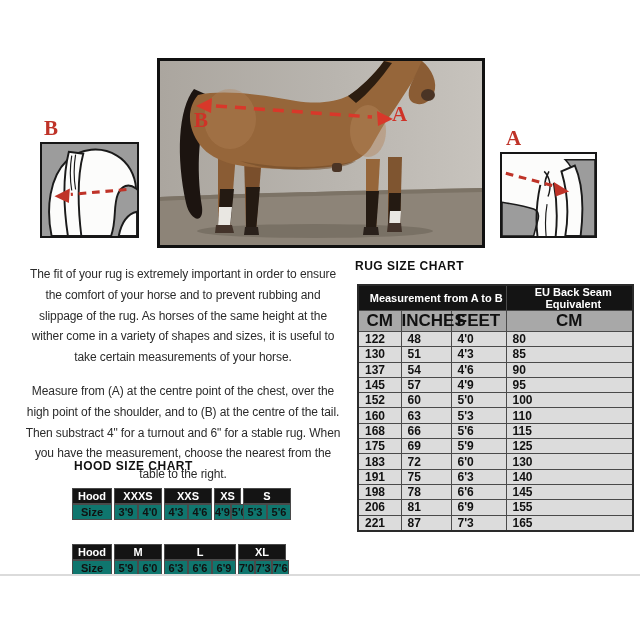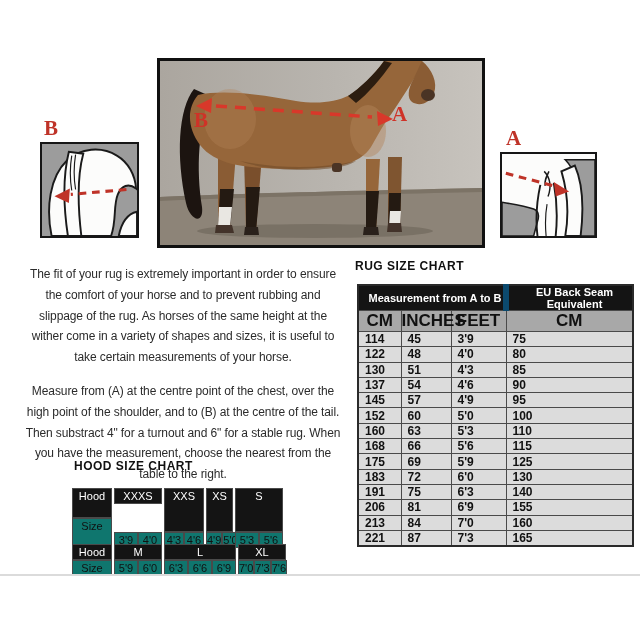--- a/index.html
+++ b/index.html
@@ -52,7 +52,7 @@
   #rug-table th.group{
     background:#141414;color:#ffffff;font-size:11px;height:14px;text-align:center;padding-left:8px;
   }
-  #rug-table th.group.gap{border-left:6px solid #0c4a6e;}
+  #rug-table th.group.gap{border-left:1px solid #0c4a6e;}
   #rug-table th.sub{
     background:#a8a8a8;color:#111;font-size:17px;height:14px;text-align:center;
   }

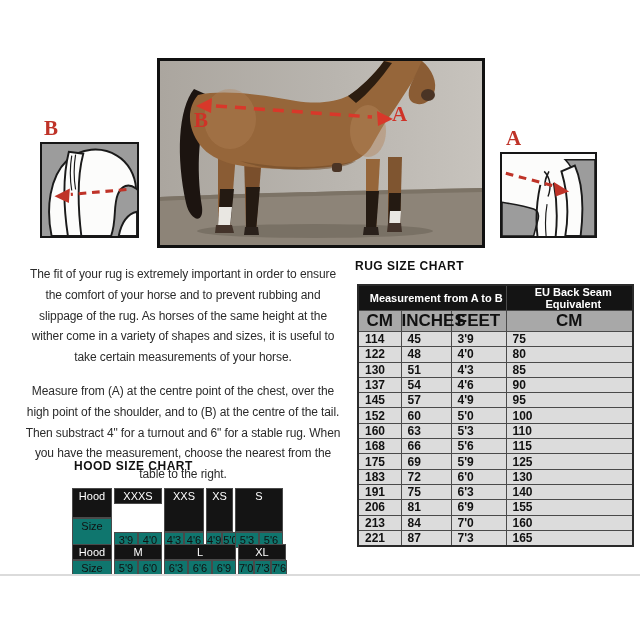--- a/index.html
+++ b/index.html
@@ -193,12 +193,6 @@
   </thead>
   <tbody id="rug-tbody">
       <tr>
-        <td>114</td>
-        <td>45</td>
-        <td>3'9</td>
-        <td>75</td>
-      </tr>
-      <tr>
         <td>122</td>
         <td>48</td>
         <td>4'0</td>

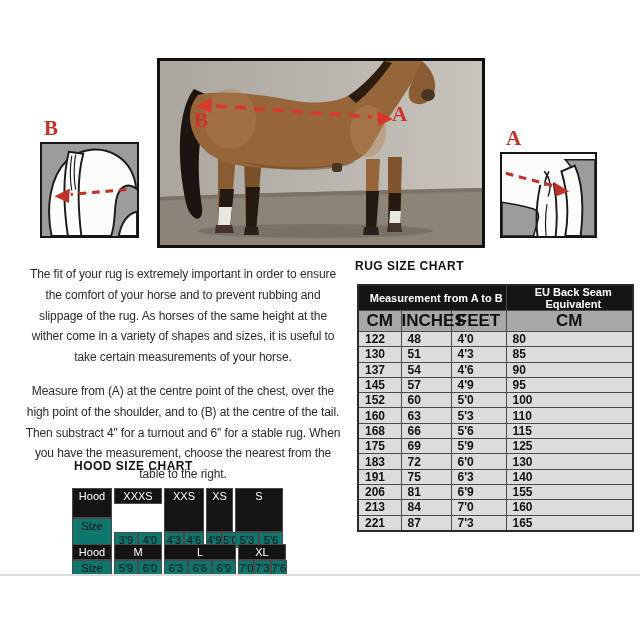--- a/index.html
+++ b/index.html
@@ -69,7 +69,7 @@
   .hrow{display:flex;}
   .hcell{
     box-sizing:border-box;border:1px solid #4a4a4a;
-    font-weight:normal;font-size:11px;line-height:14px;height:16px;
+    font-weight:bold;font-size:11px;line-height:14px;height:16px;
     text-align:center;flex:1;
   }
   .hcell.black{background:#141414;color:#ffffff;}

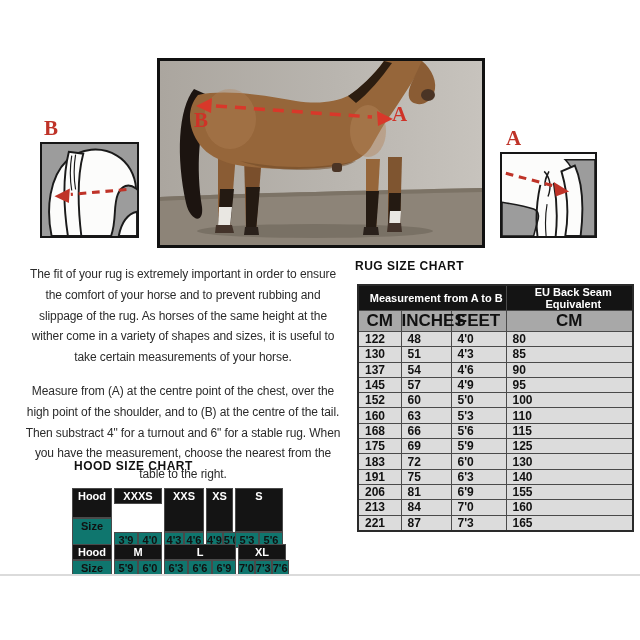--- a/index.html
+++ b/index.html
@@ -279,7 +279,7 @@
       <div class="hcell black">Hood</div>
       <div class="hcell gray">Size</div>
     </div>
-    <div class="hblock" style="width: 48px; gap: 28px;">
+    <div class="hblock" style="width: 48px;">
       <div class="hcell black">XXXS</div>
       <div class="hrow">
         <div class="hcell gray">3'9</div>

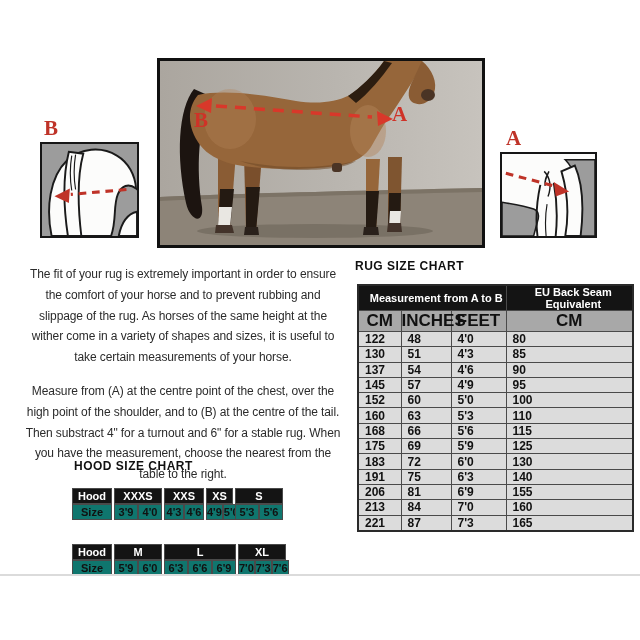--- a/index.html
+++ b/index.html
@@ -286,7 +286,7 @@
         <div class="hcell gray">4'0</div>
       </div>
     </div>
-    <div class="hblock" style="width: 40px;">
+    <div class="hblock" style="width: 48px;">
       <div class="hcell black">XXS</div>
       <div class="hrow">
         <div class="hcell gray">4'3</div>

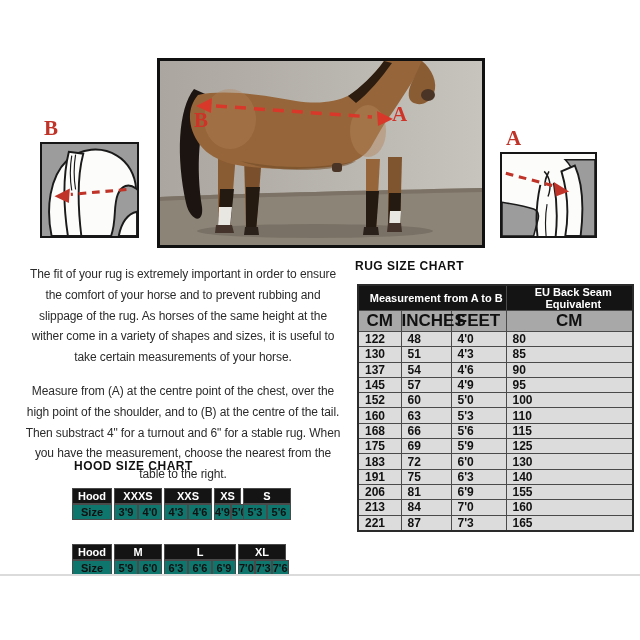--- a/index.html
+++ b/index.html
@@ -253,6 +253,12 @@
         <td>140</td>
       </tr>
       <tr>
+        <td>198</td>
+        <td>78</td>
+        <td>6'6</td>
+        <td>145</td>
+      </tr>
+      <tr>
         <td>206</td>
         <td>81</td>
         <td>6'9</td>

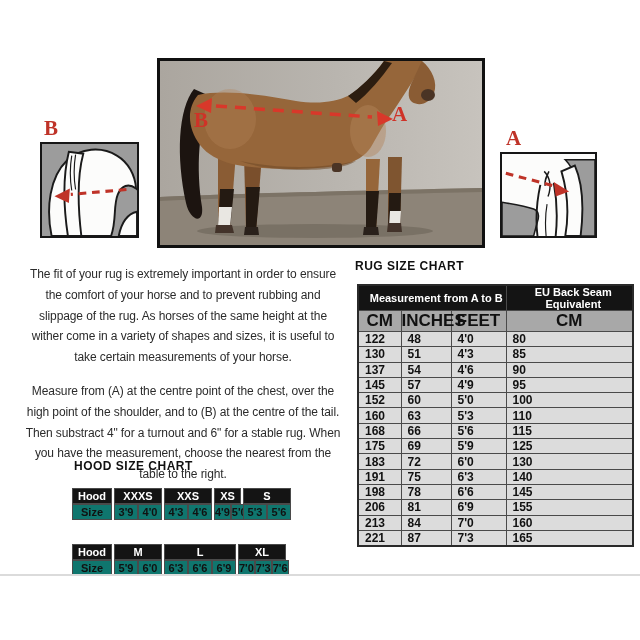--- a/index.html
+++ b/index.html
@@ -265,12 +265,6 @@
         <td>155</td>
       </tr>
       <tr>
-        <td>213</td>
-        <td>84</td>
-        <td>7'0</td>
-        <td>160</td>
-      </tr>
-      <tr>
         <td>221</td>
         <td>87</td>
         <td>7'3</td>

